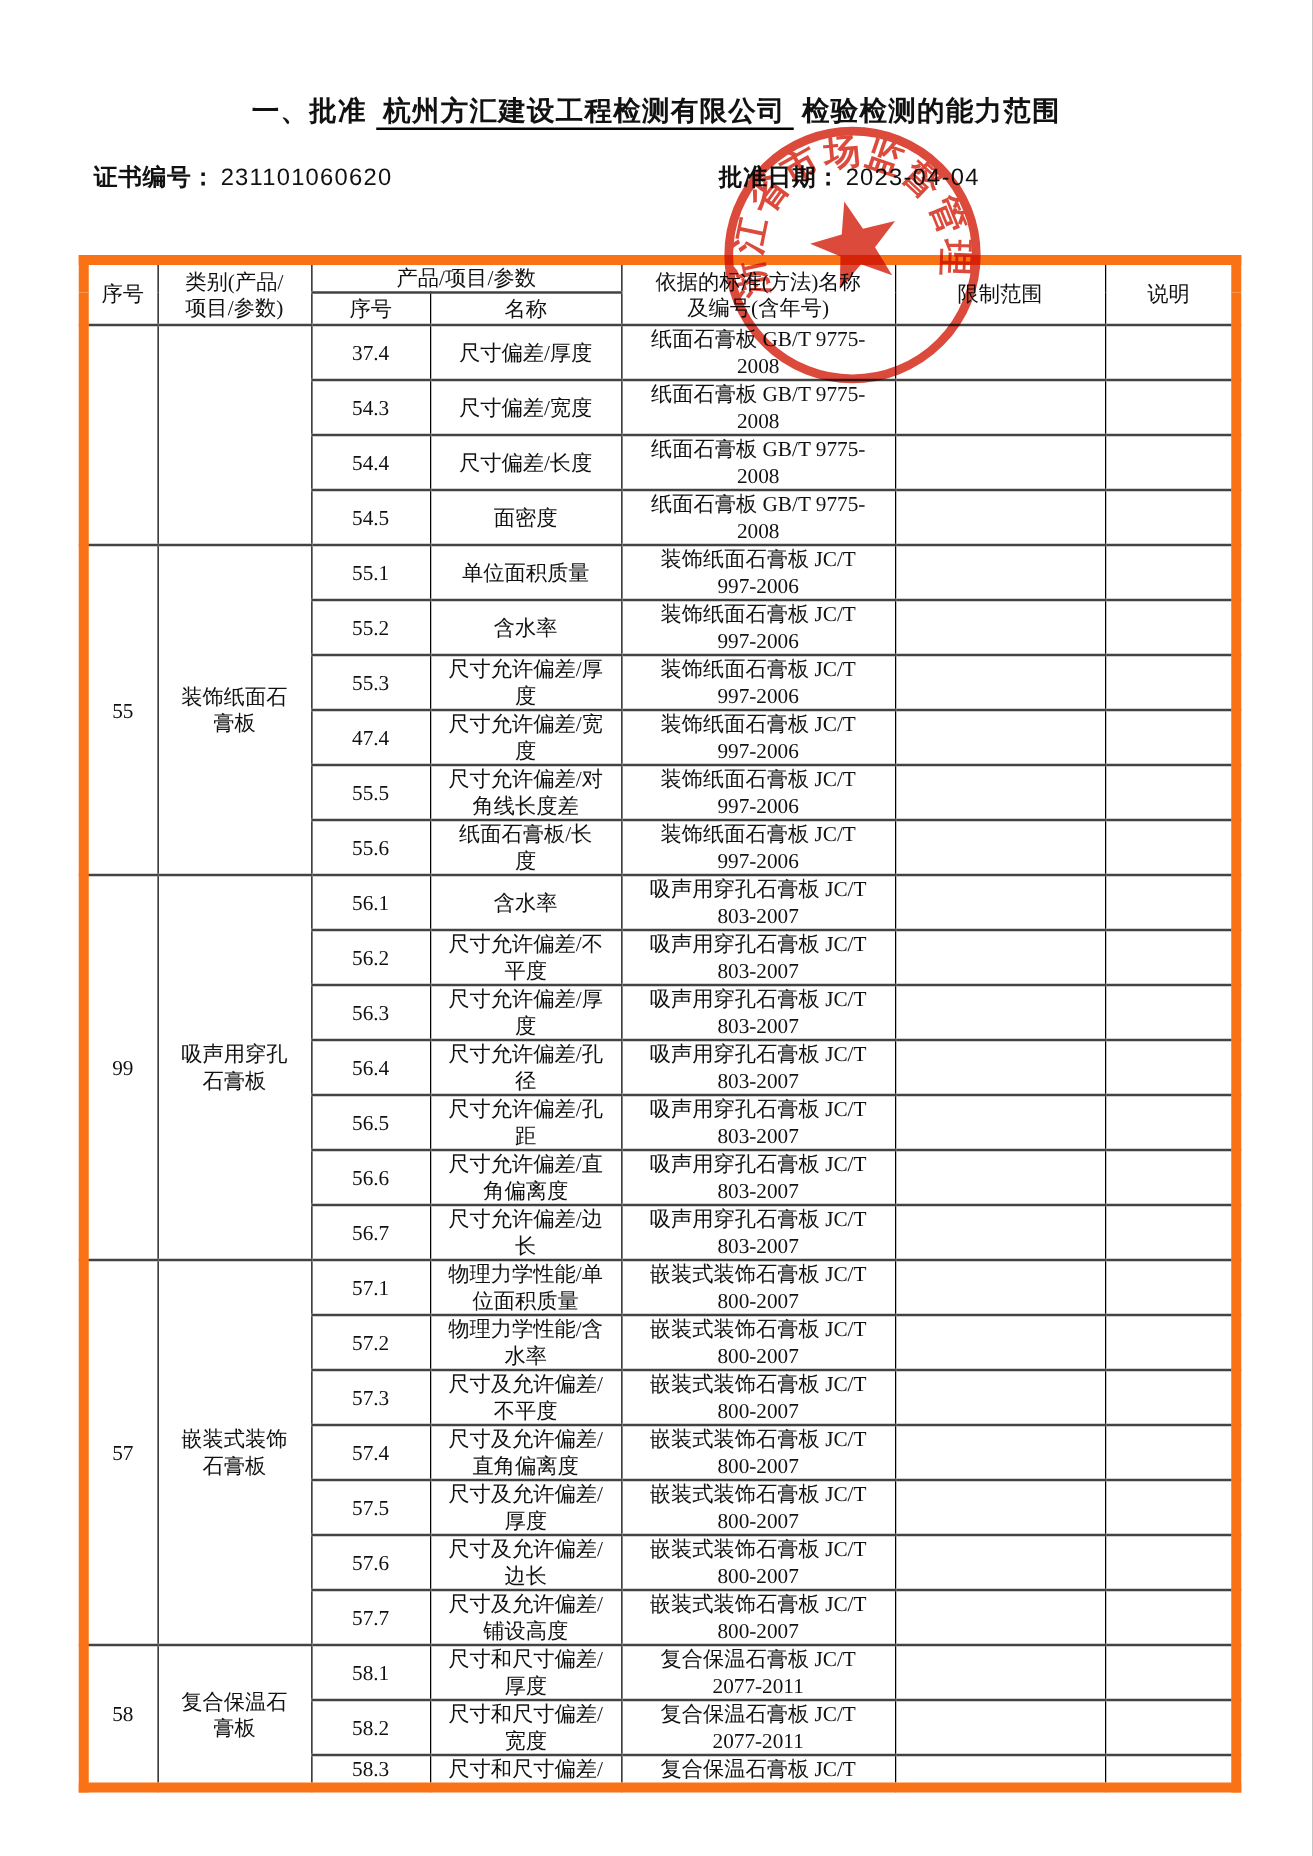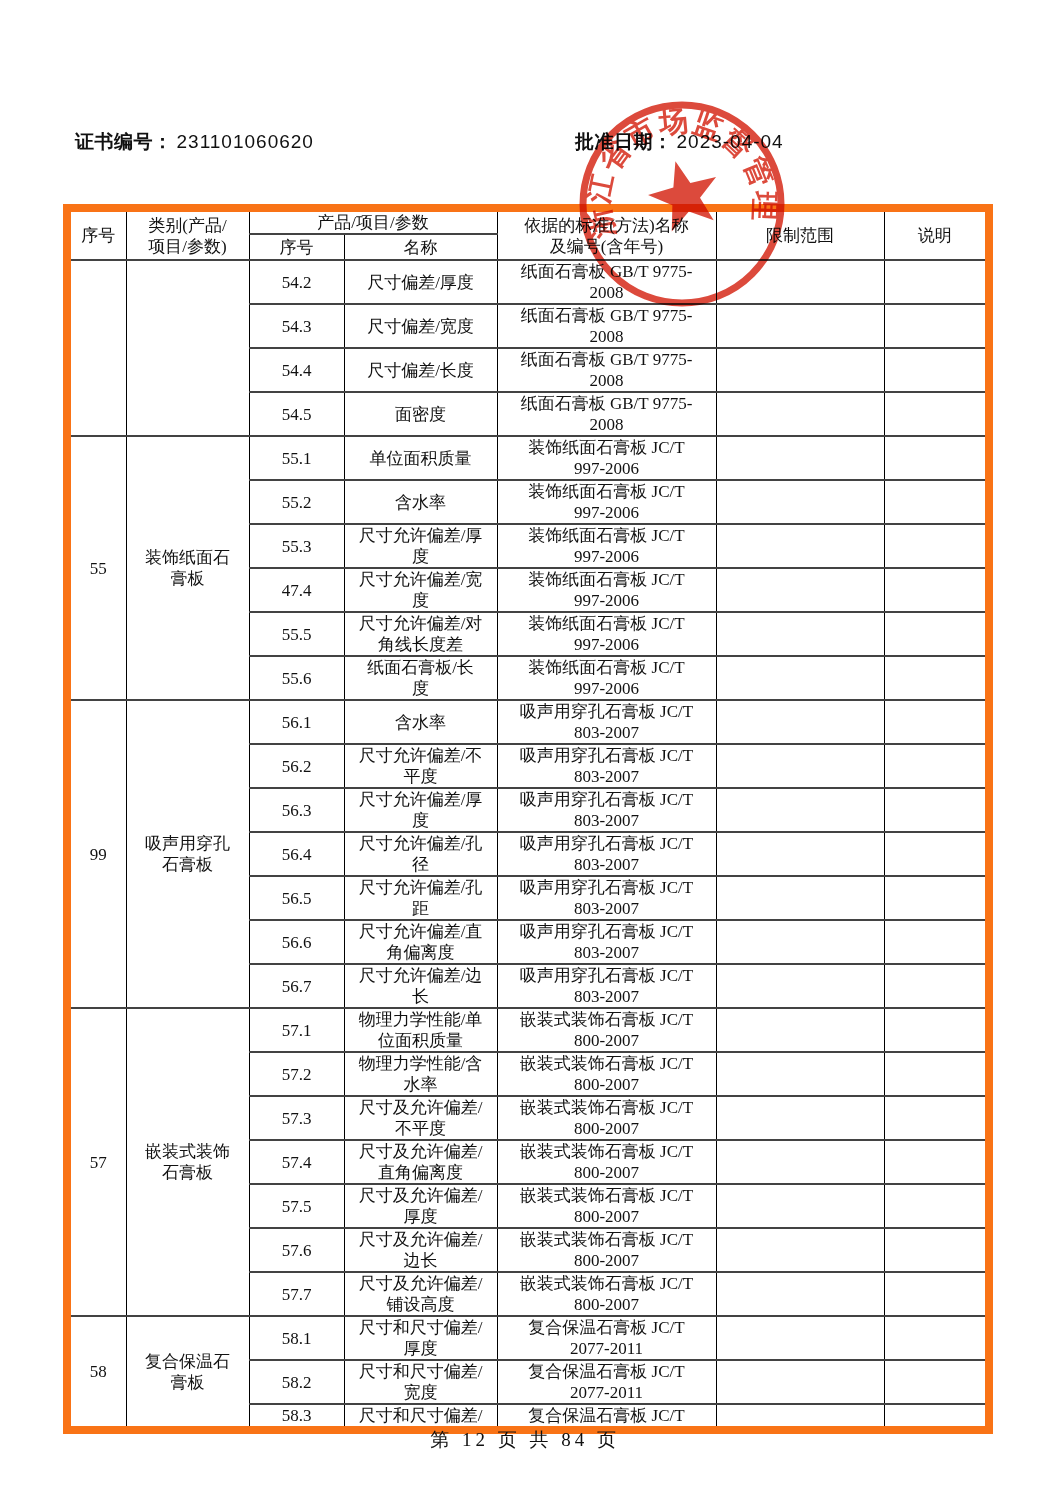--- a/index.html
+++ b/index.html
@@ -55,6 +55,11 @@
 
 <div class="page">
 
+  <div class="doc-title">
+    <span>一、批准</span>
+    <span class="company">杭州方汇建设工程检测有限公司</span>
+    <span>检验检测的能力范围</span>
+  </div>
 
   <div class="info-line" id="cert-line">
     <span>证书编号：</span><span class="info-value">231101060620</span>

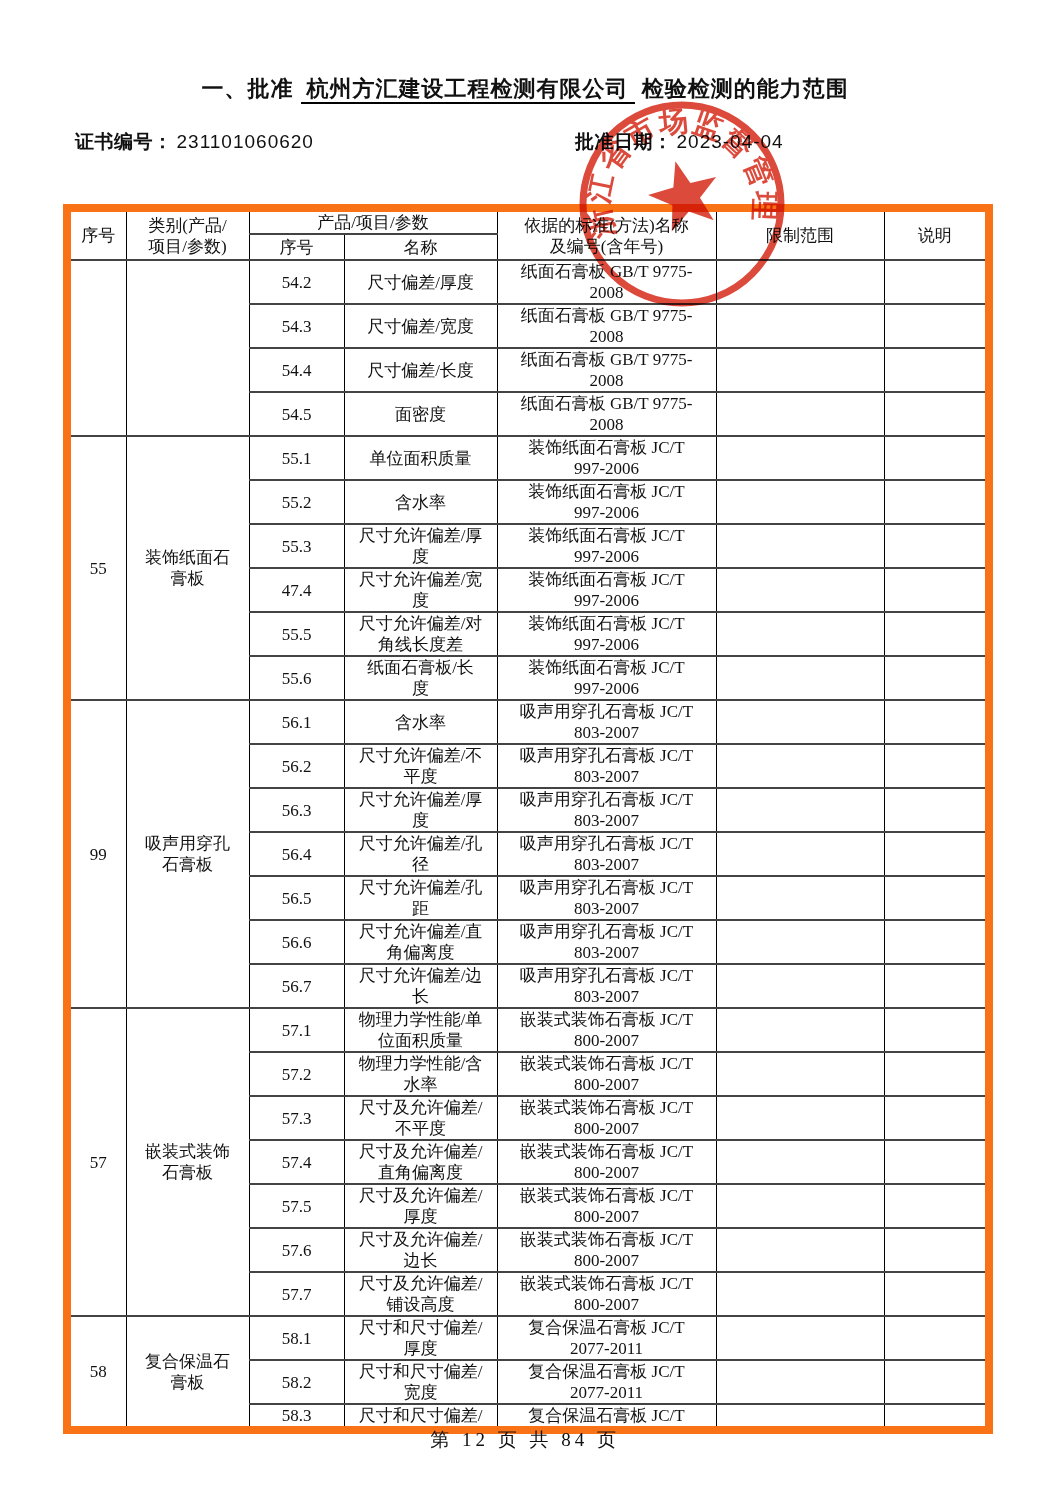--- a/index.html
+++ b/index.html
@@ -101,7 +101,7 @@
           <tr>
             <td rowspan="4"></td>
             <td rowspan="4"></td>
-            <td>54.2</td>
+            <td>37.4</td>
             <td>尺寸偏差/厚度</td>
             <td>纸面石膏板 GB/T 9775-
 2008</td>

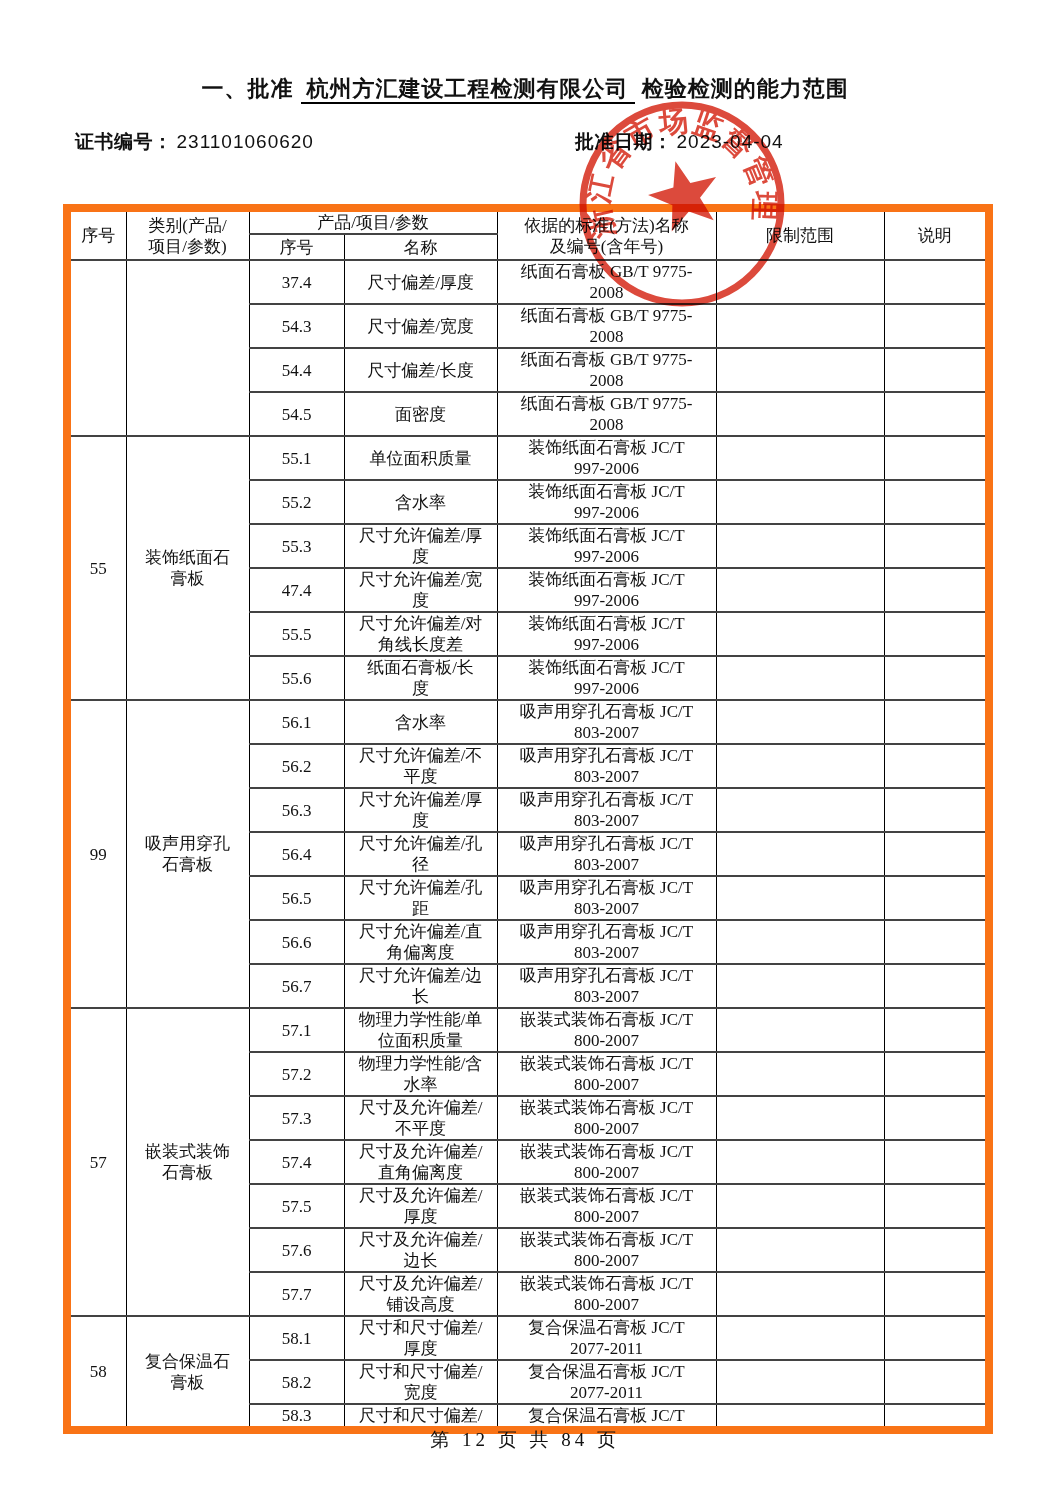--- a/index.html
+++ b/index.html
@@ -361,7 +361,6 @@
     </text>
   </svg>
 
-  <div class="page-footer">第 12 页 共 84 页</div>
 
 </div>
 

